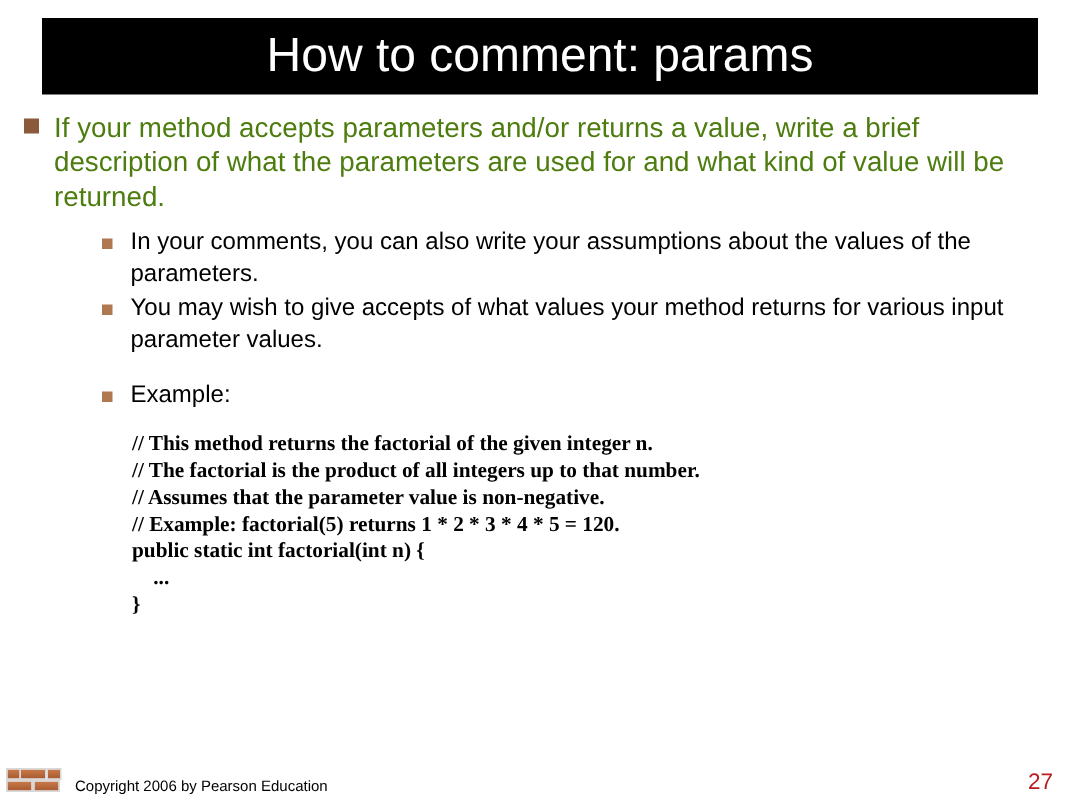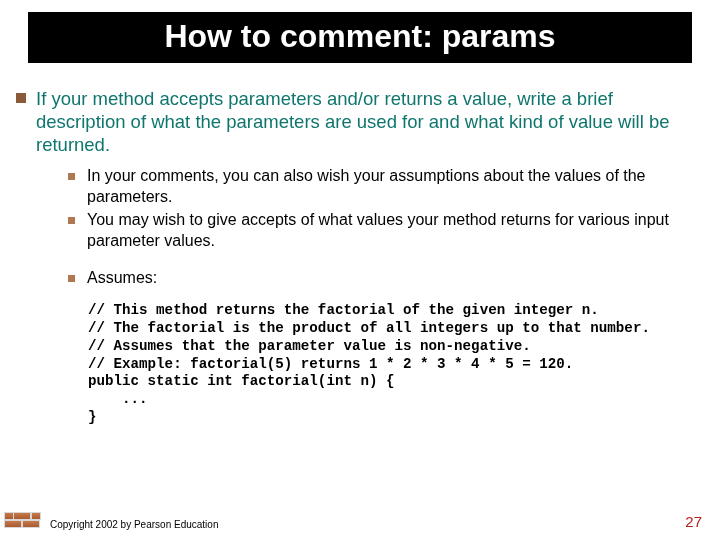--- a/index.html
+++ b/index.html
@@ -15,9 +15,9 @@
     background: #000000;
     color: #ffffff;
     font-size: 32px;
-    font-weight: bold;
+    font-weight: normal;
     padding: 6px 0 8px 0;
-    margin: 12px 28px 24px 28px;
+    margin: 12px 28px 10px 28px;
     text-align: center;
     font-family: Verdana, Geneva, sans-serif;
   }

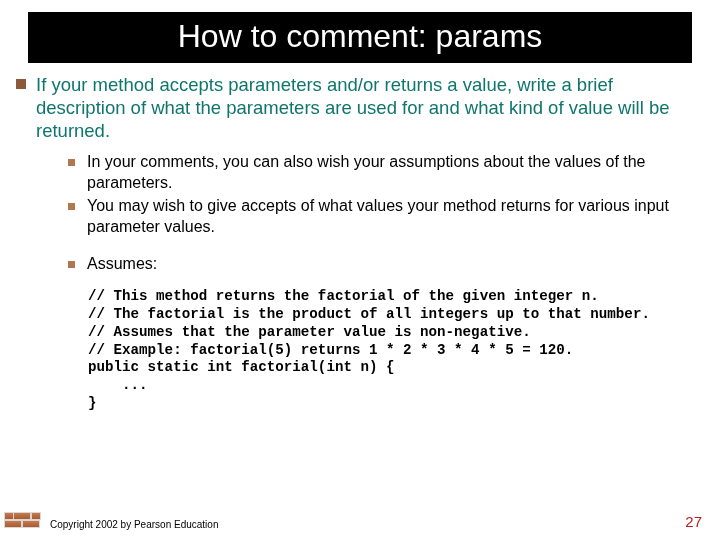--- a/index.html
+++ b/index.html
@@ -41,7 +41,7 @@
   .main-text {
     font-size: 18.5px;
     line-height: 1.25;
-    color: #0f766e;
+    color: #4d7c0f;
   }
   .sub-list {
     margin-left: 38px;

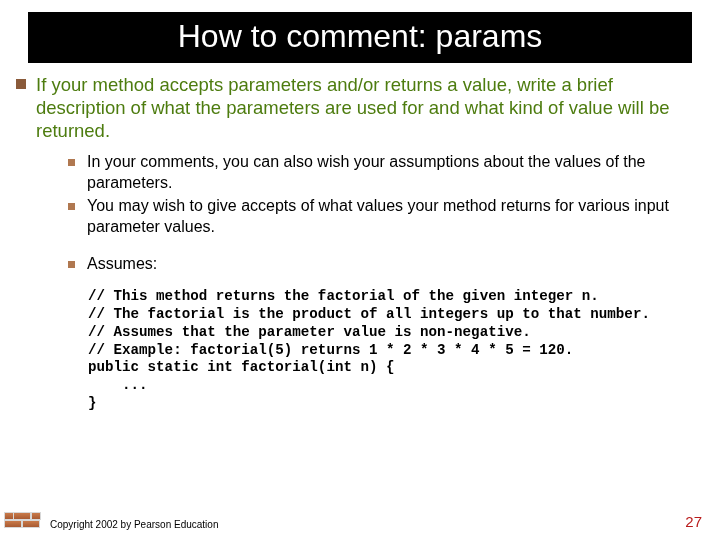--- a/index.html
+++ b/index.html
@@ -129,7 +129,7 @@
   <div class="sub-list">
     <div class="sub-row">
       <div class="bullet-sub"></div>
-      <div class="sub-text">In your comments, you can also wish your assumptions about the values of the parameters.</div>
+      <div class="sub-text">In your comments, you can also write your assumptions about the values of the parameters.</div>
     </div>
     <div class="sub-row">
       <div class="bullet-sub"></div>

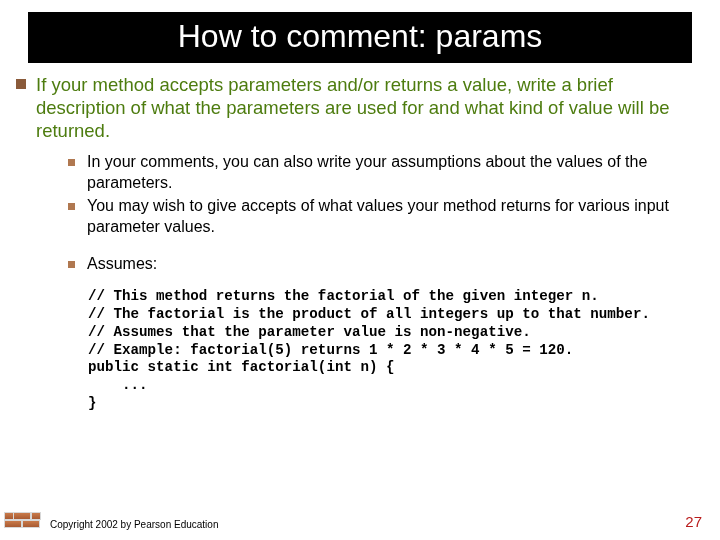--- a/index.html
+++ b/index.html
@@ -138,7 +138,7 @@
     <div class="example-gap"></div>
     <div class="sub-row">
       <div class="bullet-sub"></div>
-      <div class="sub-text">Assumes:</div>
+      <div class="sub-text">Example:</div>
     </div>
   </div>
 

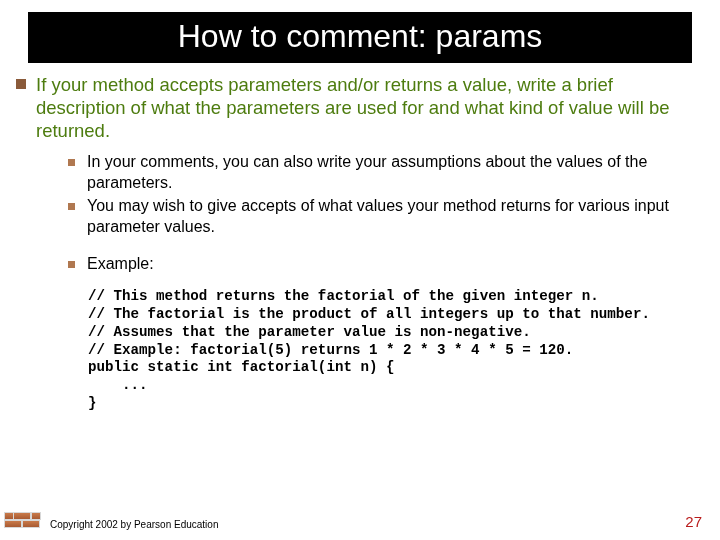--- a/index.html
+++ b/index.html
@@ -69,7 +69,7 @@
     height: 14px;
   }
   .code-block {
-    font-family: Liberation Mono, monospace;
+    font-family: Liberation Serif, serif;
     font-size: 14.2px;
     line-height: 1.25;
     margin-left: 58px;

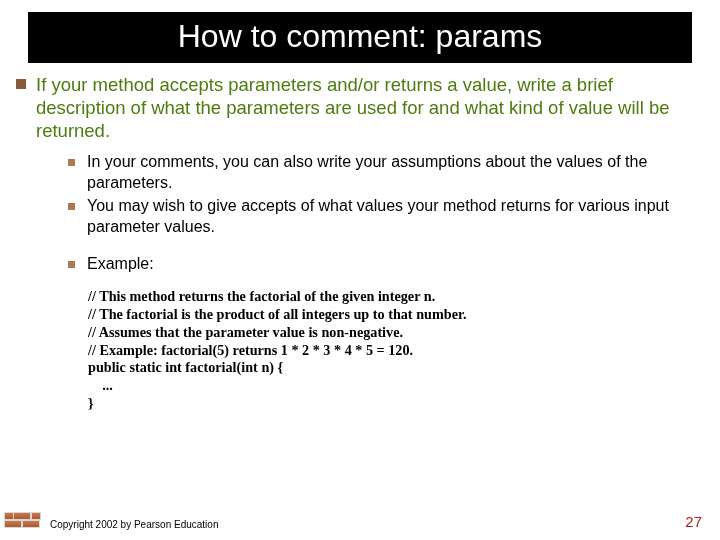--- a/index.html
+++ b/index.html
@@ -159,7 +159,7 @@
     <div class="brick b4"></div>
     <div class="brick b5"></div>
   </div>
-  <div class="copyright">Copyright 2002 by Pearson Education</div>
+  <div class="copyright">Copyright 2006 by Pearson Education</div>
   <div class="page-num">27</div>
 </div>
 

